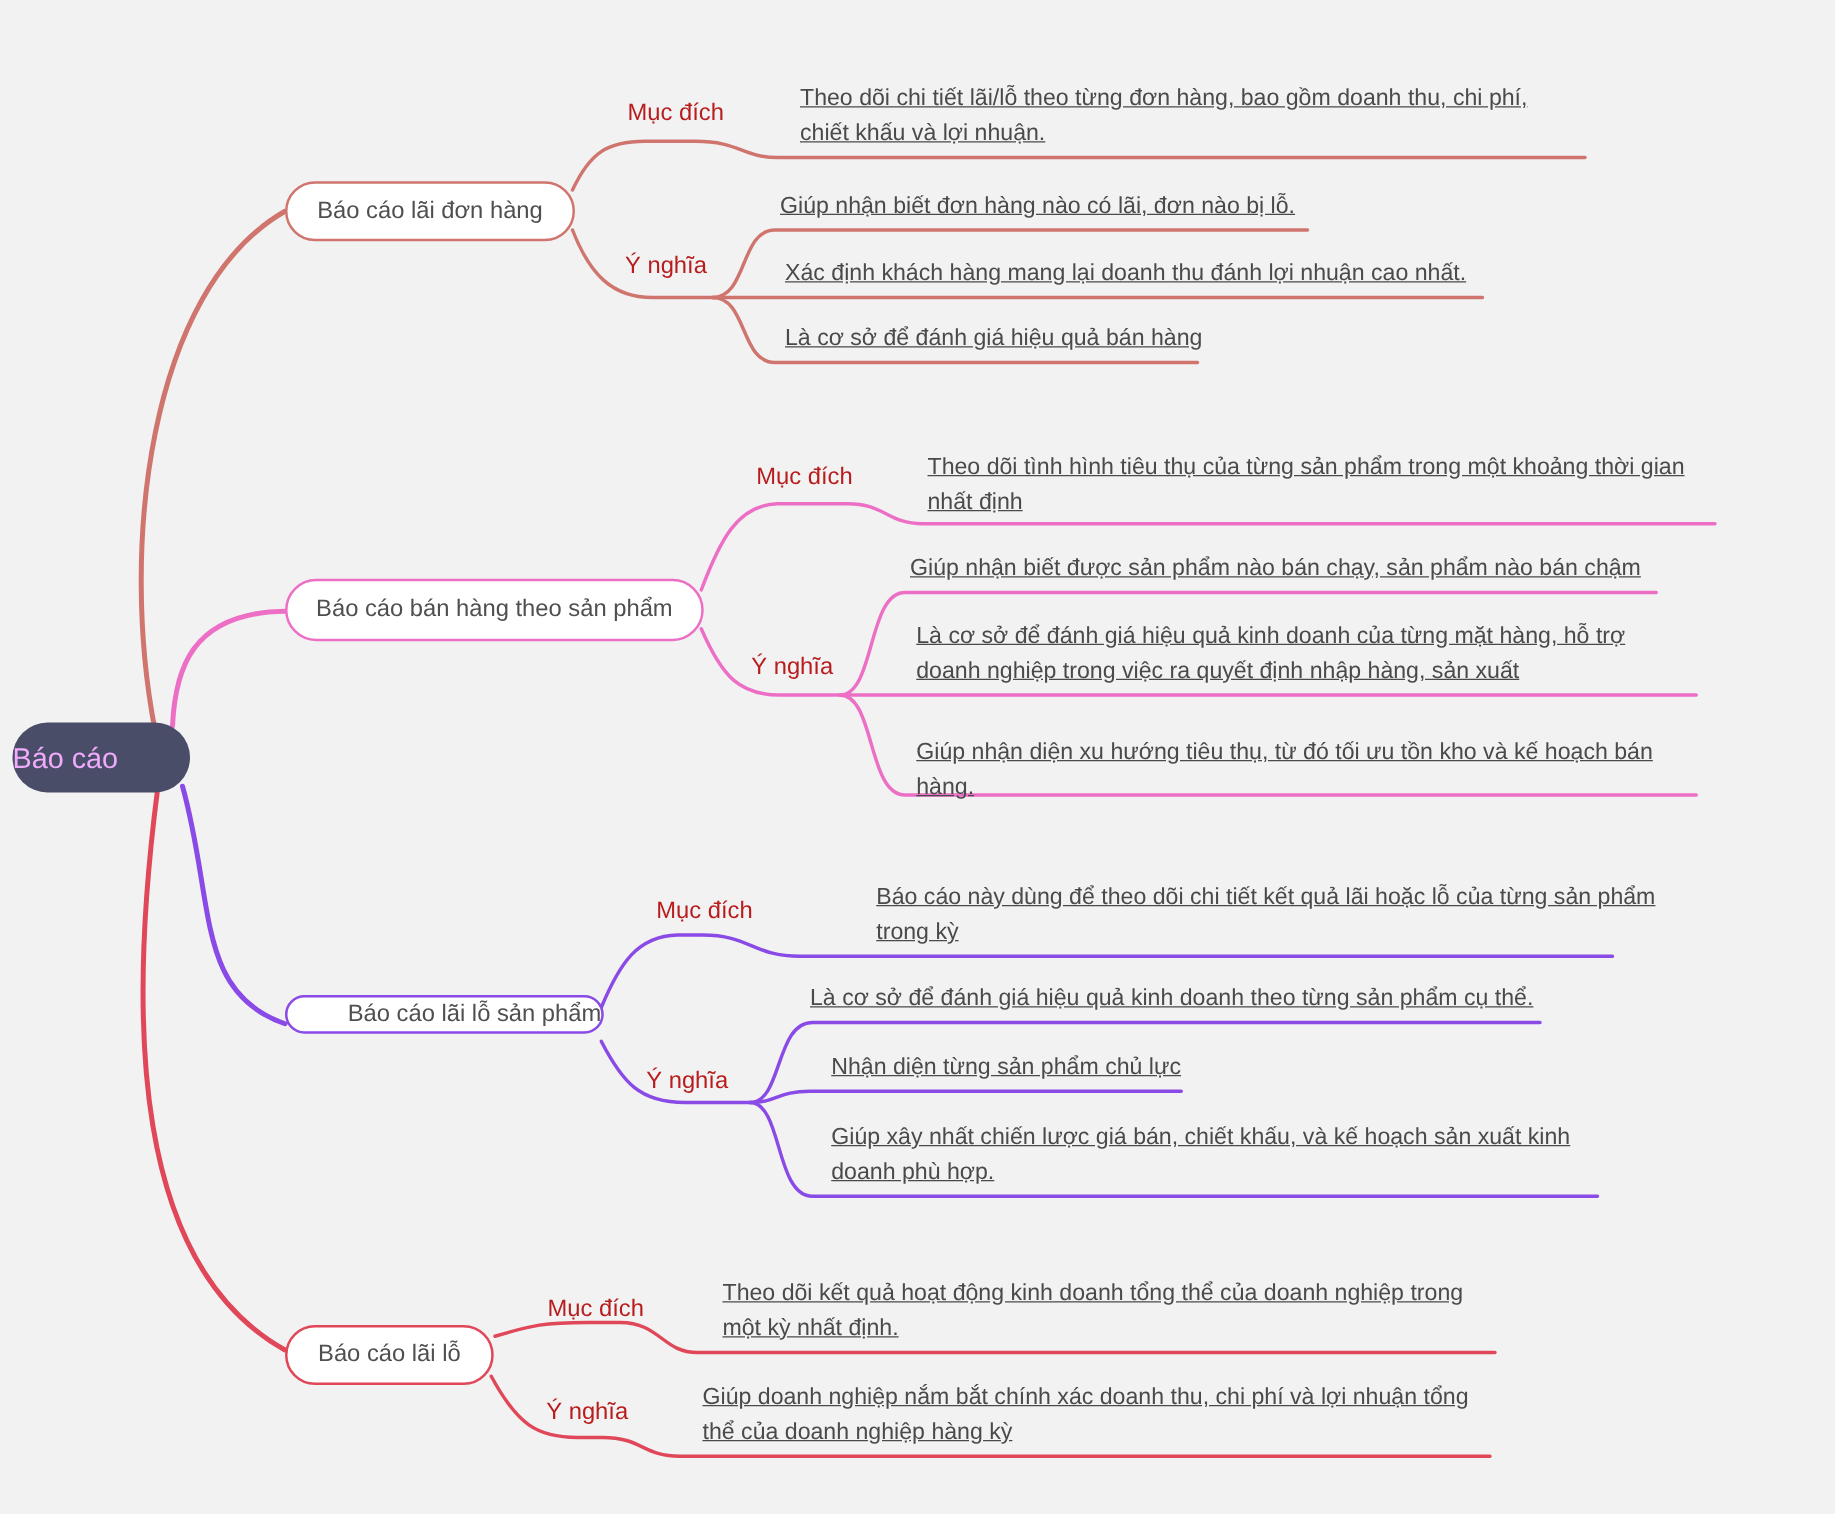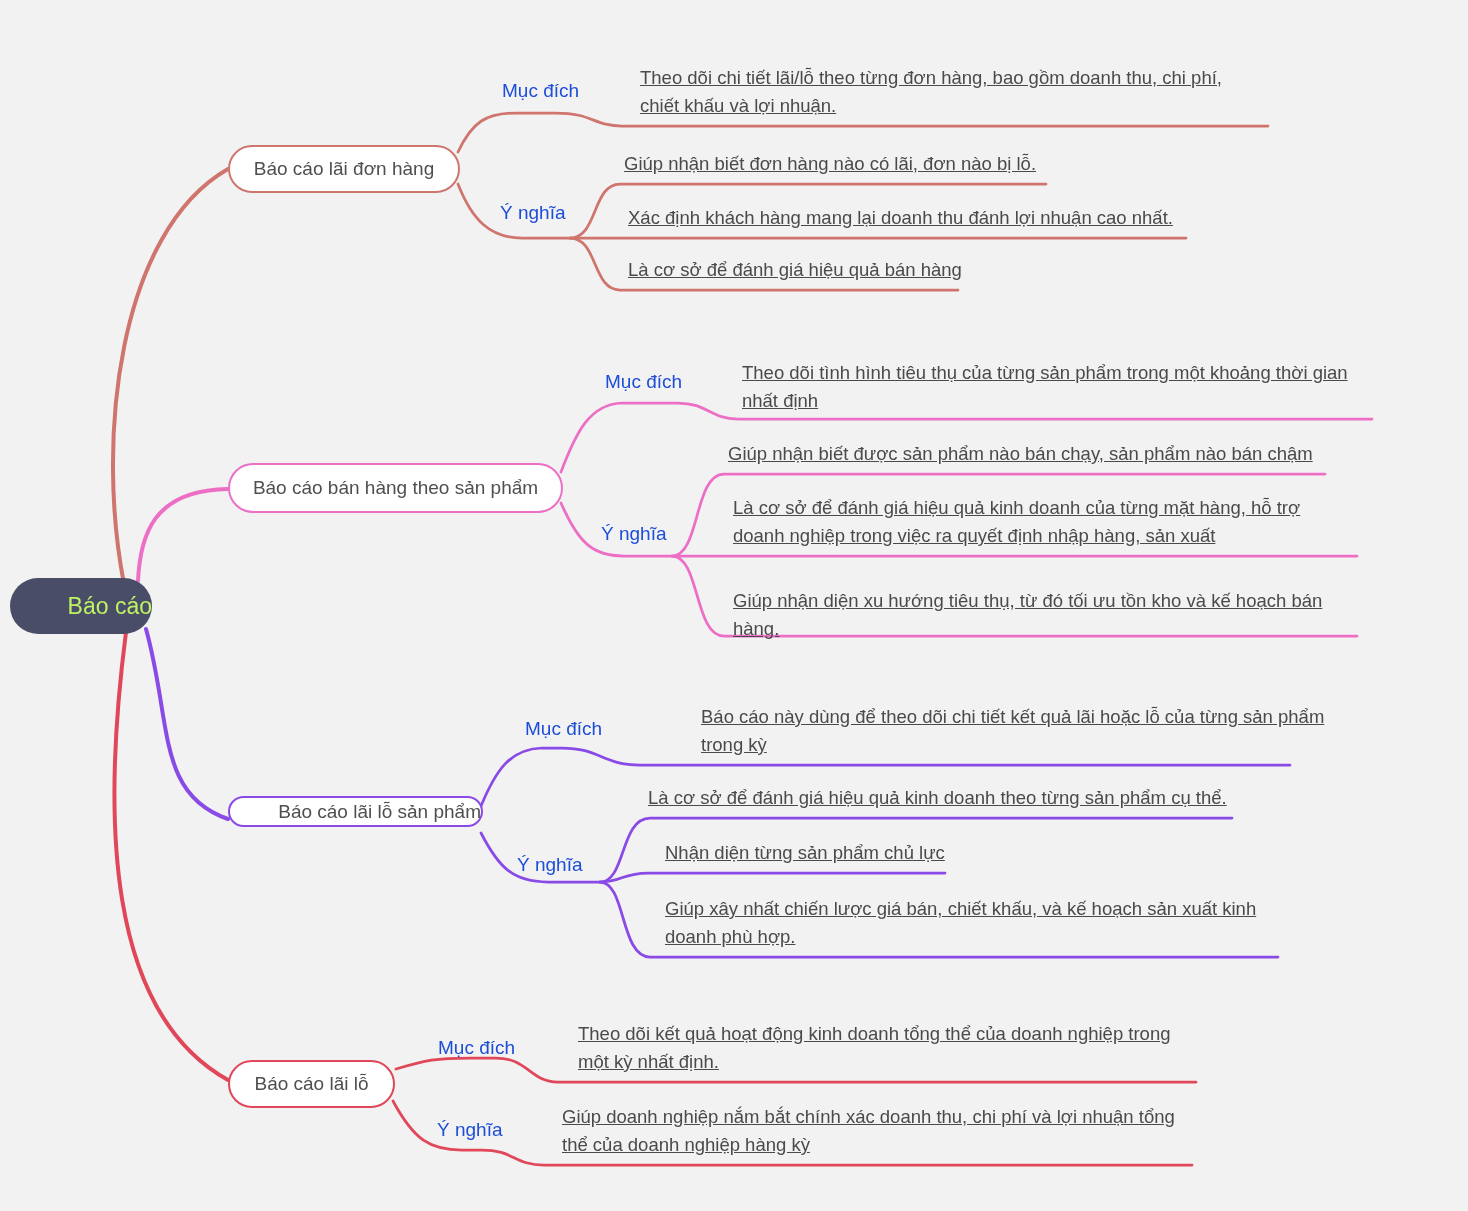--- a/index.html
+++ b/index.html
@@ -23,7 +23,7 @@
     font-size:23px;color:#bef264;white-space:nowrap;
   }
   .sublabel{
-    position:absolute;z-index:1;font-size:19px;color:#1d4ed8;white-space:nowrap;
+    position:absolute;z-index:1;font-size:19px;color:#b91c1c;white-space:nowrap;
   }
   .leaf{
     position:absolute;z-index:1;font-size:18.5px;line-height:28px;color:#4a4a4a;text-decoration:underline;

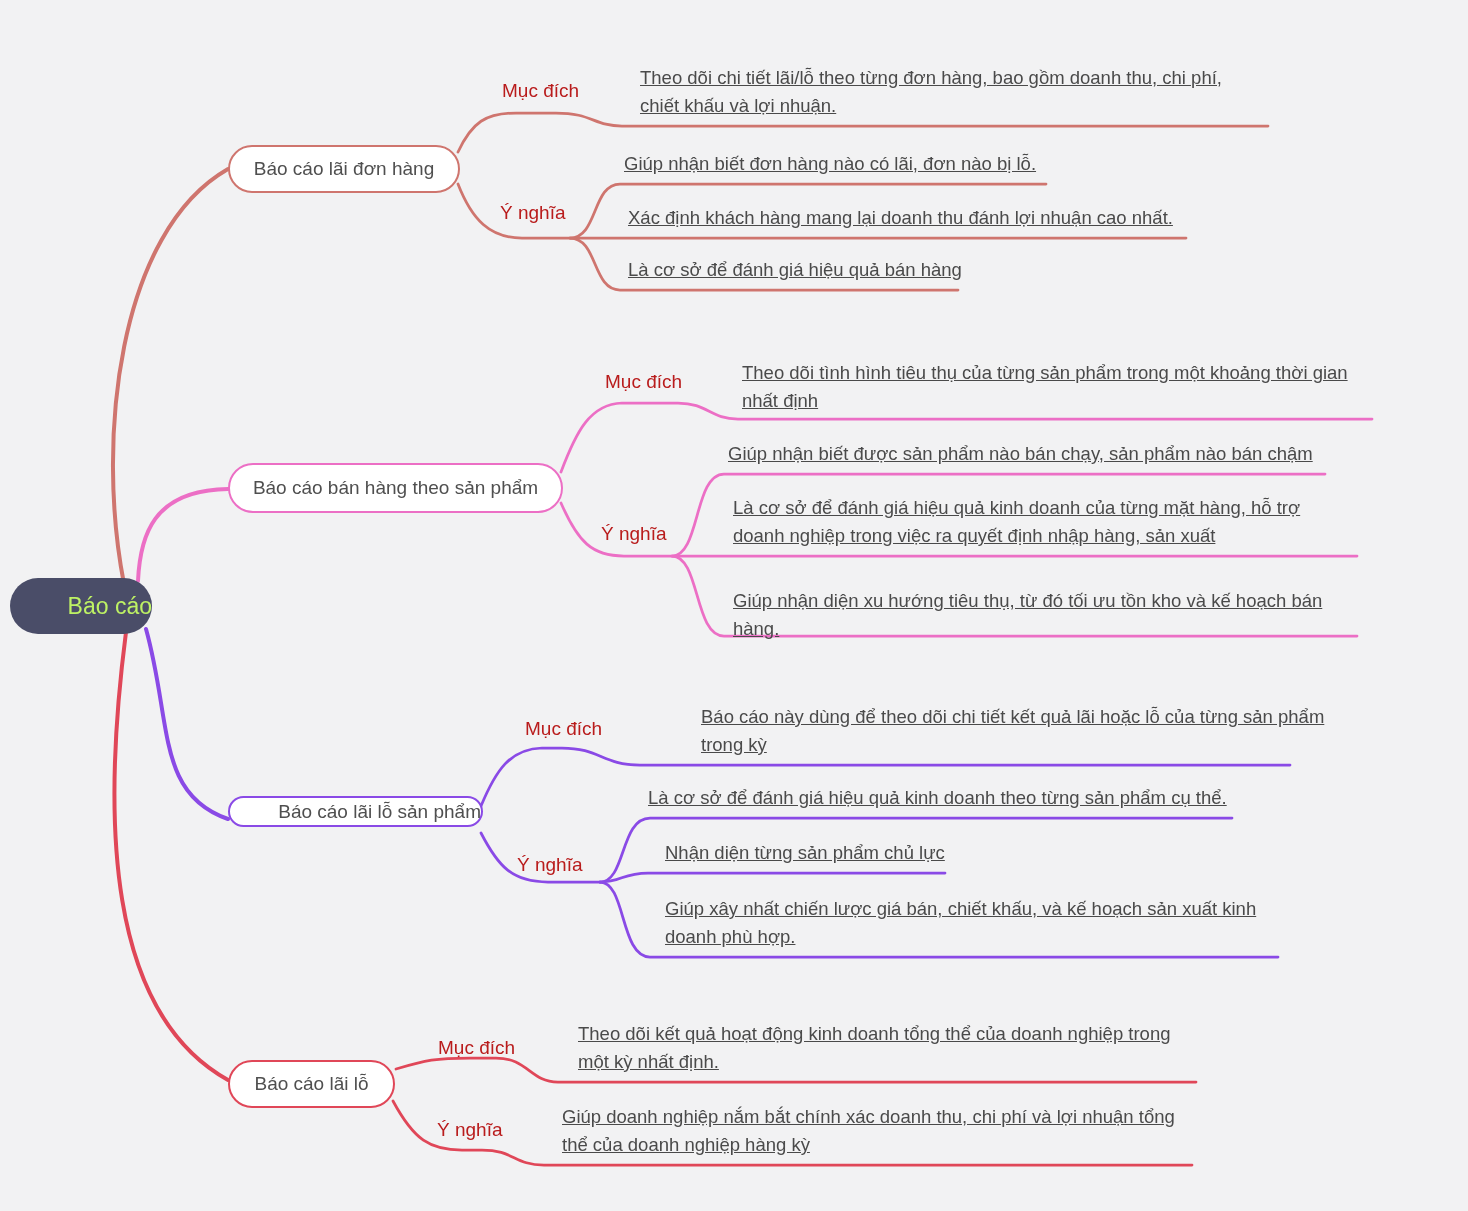--- a/index.html
+++ b/index.html
@@ -19,8 +19,8 @@
   }
   .root{
     position:absolute;z-index:2;border-radius:28px;
-    display:flex;align-items:center;justify-content:flex-end;
-    font-size:23px;color:#bef264;white-space:nowrap;
+    display:flex;align-items:center;justify-content:flex-start;
+    font-size:23px;color:#f0abfc;white-space:nowrap;
   }
   .sublabel{
     position:absolute;z-index:1;font-size:19px;color:#b91c1c;white-space:nowrap;

